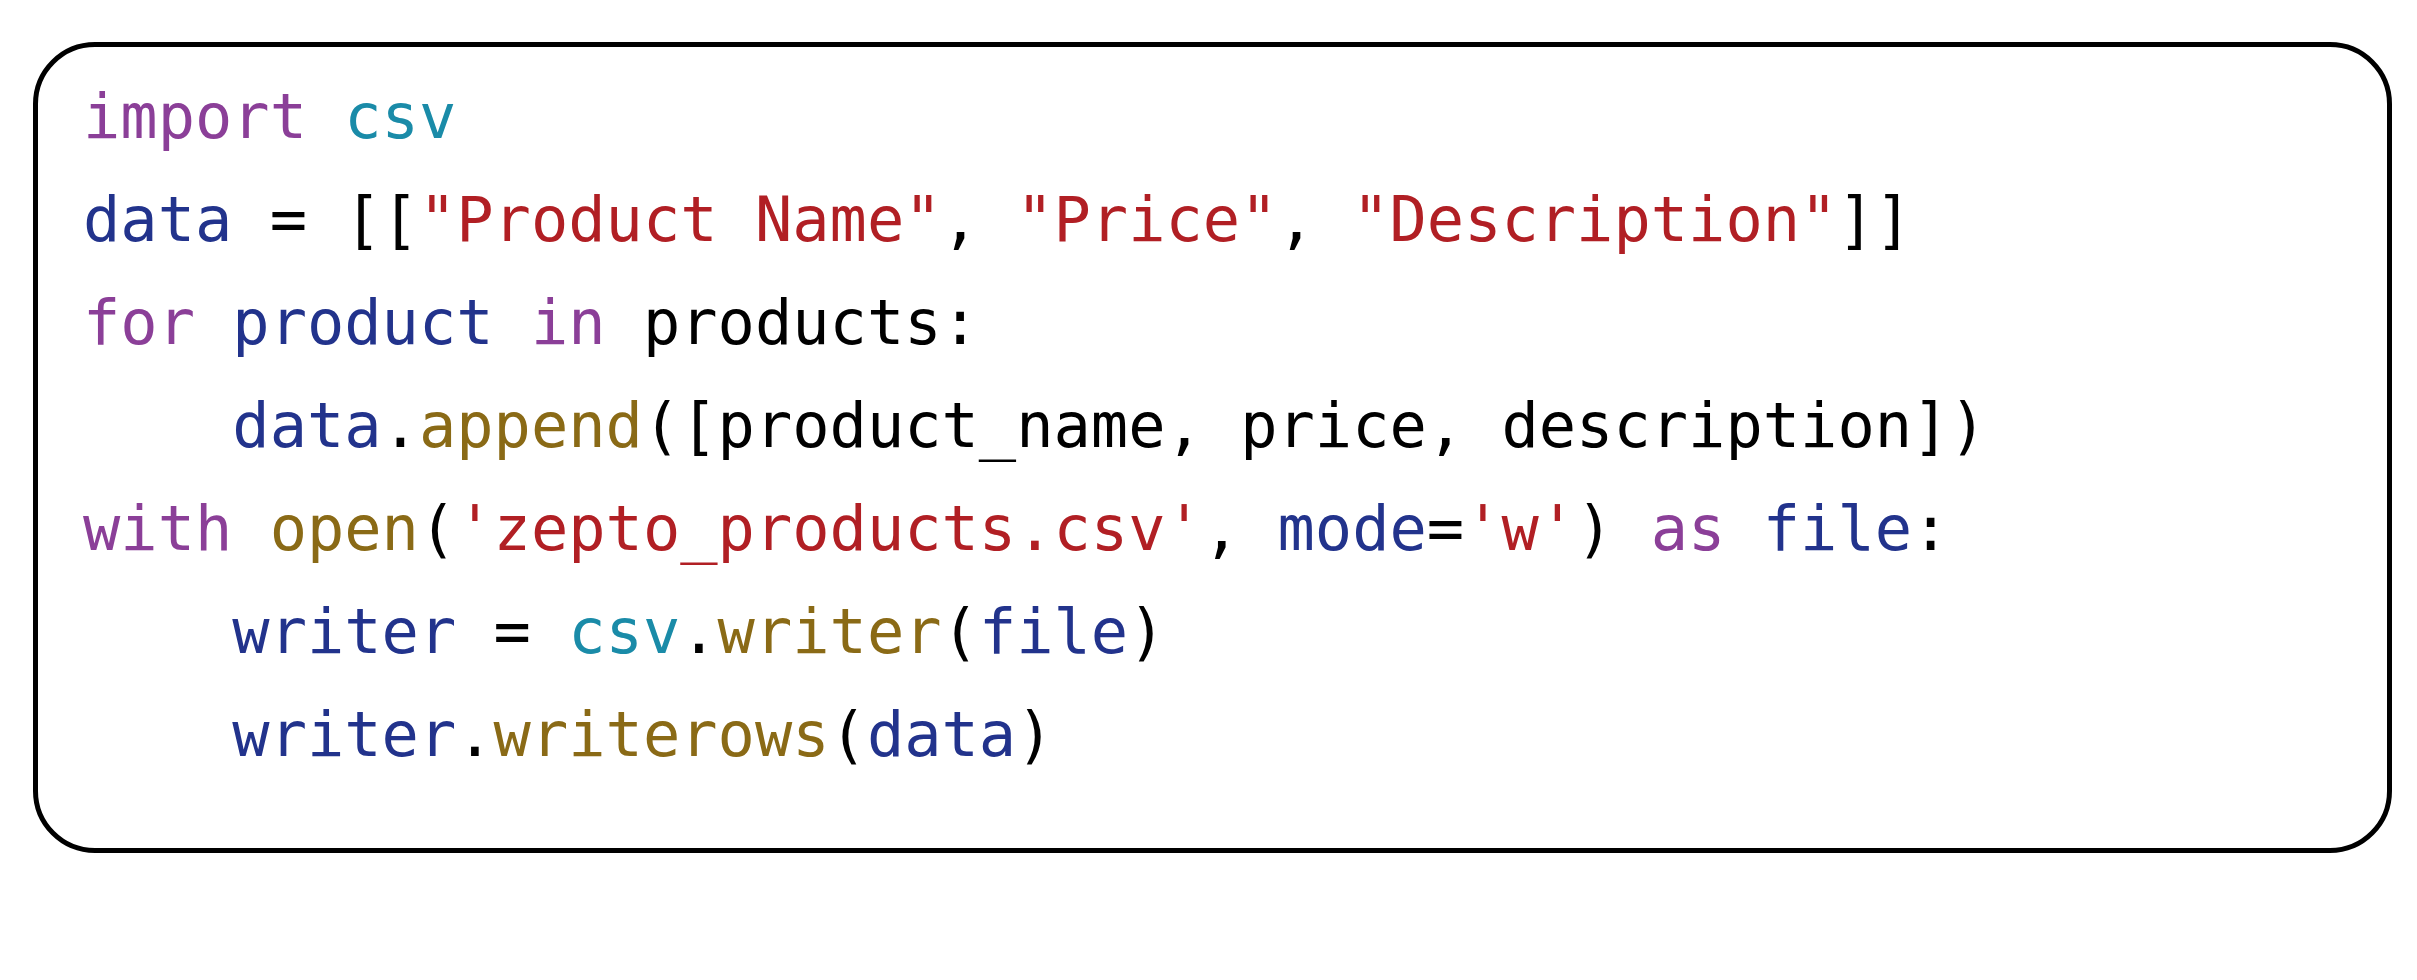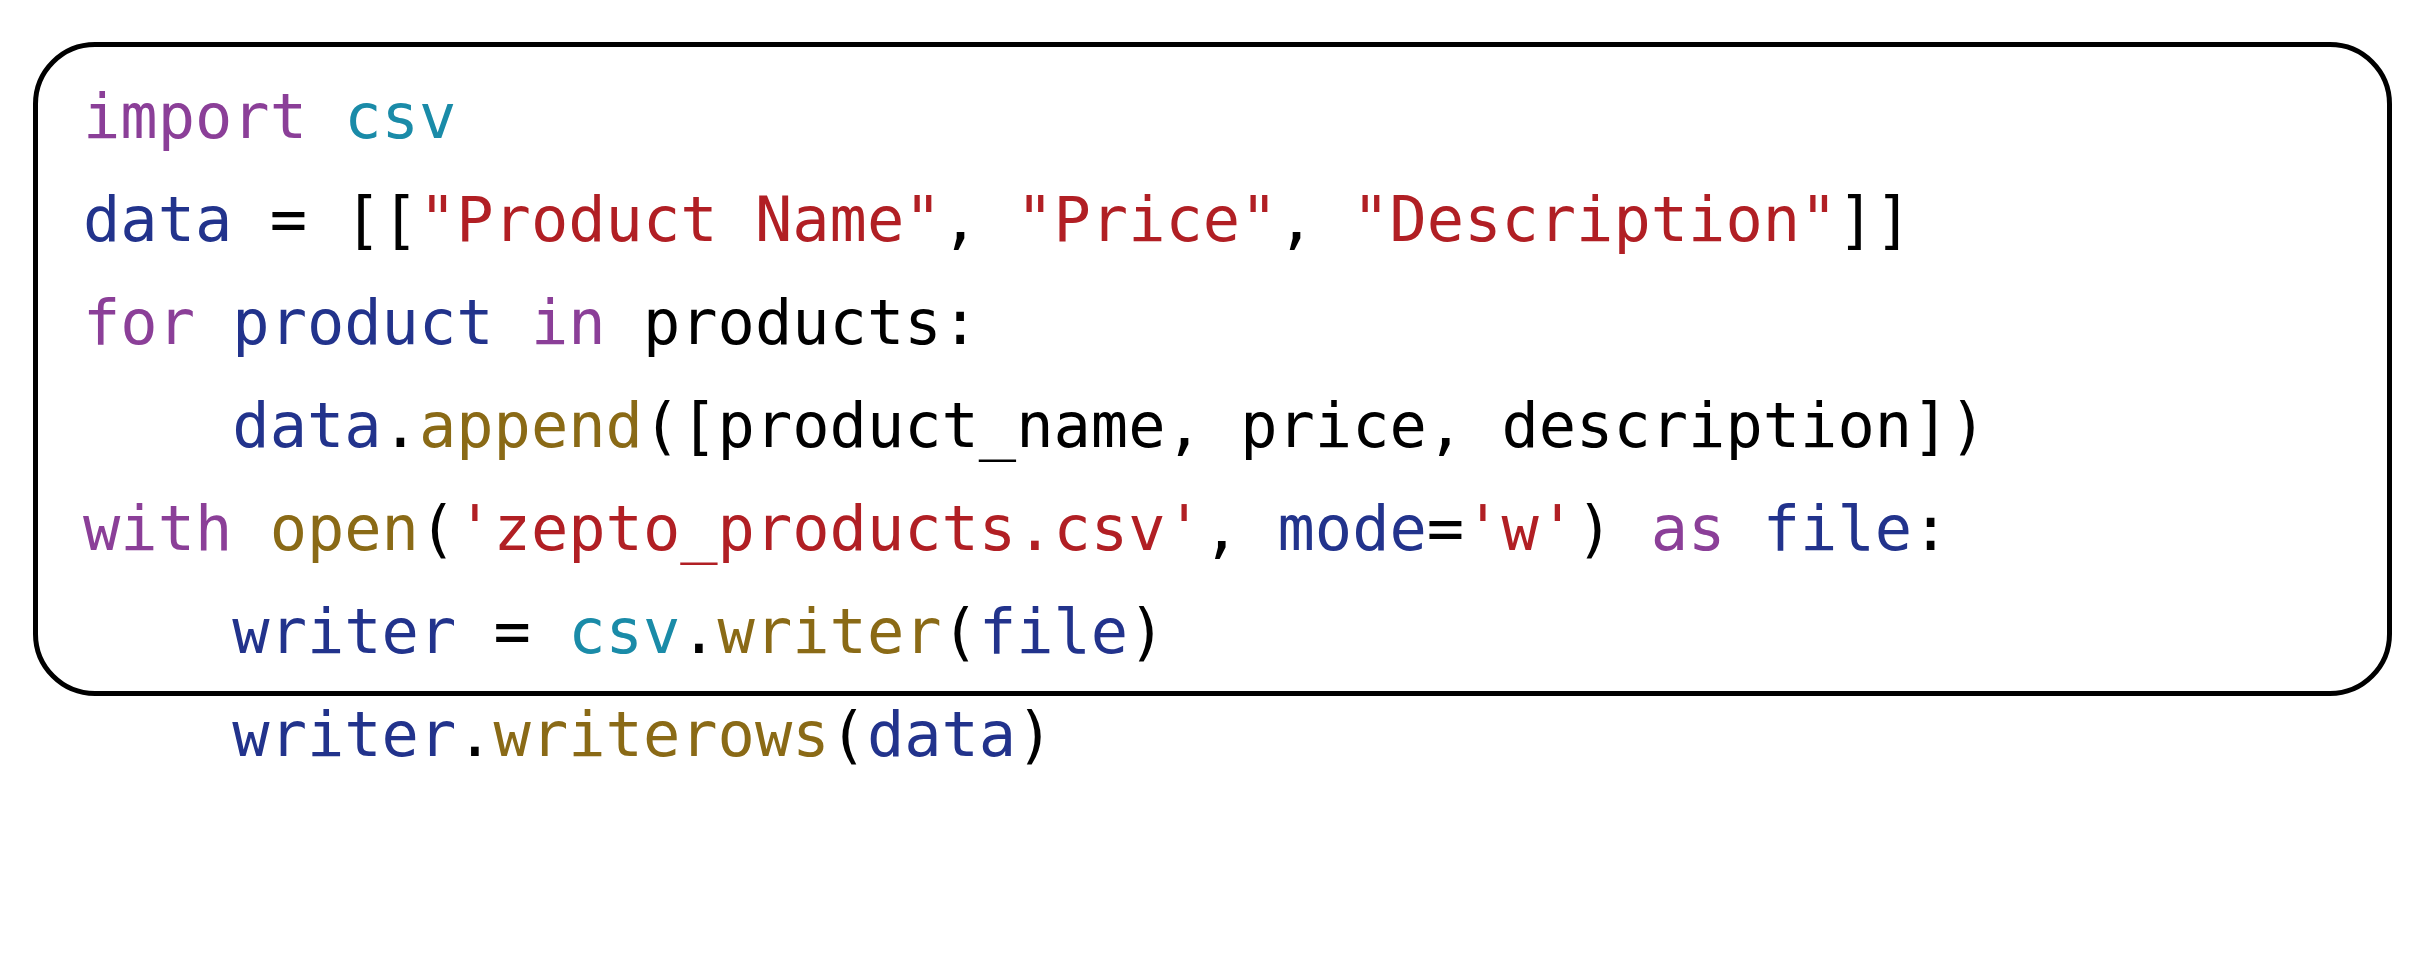--- a/index.html
+++ b/index.html
@@ -19,7 +19,7 @@
     left: 33px;
     top: 42px;
     width: 2359px;
-    height: 654px;
+    height: 811px;
     box-sizing: border-box;
     border: 5px solid #000000;
     border-radius: 62px;

